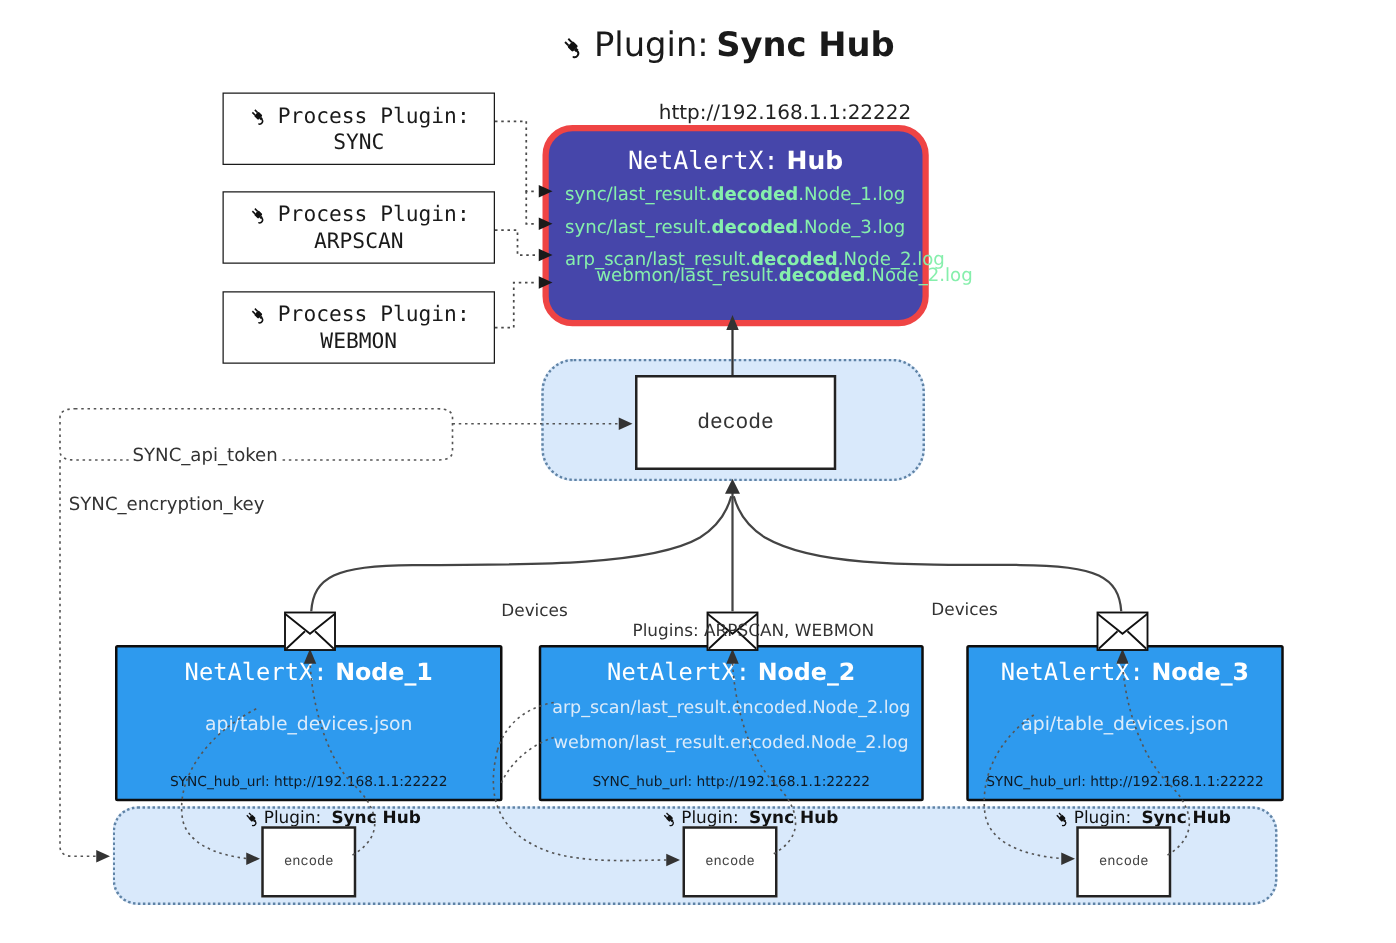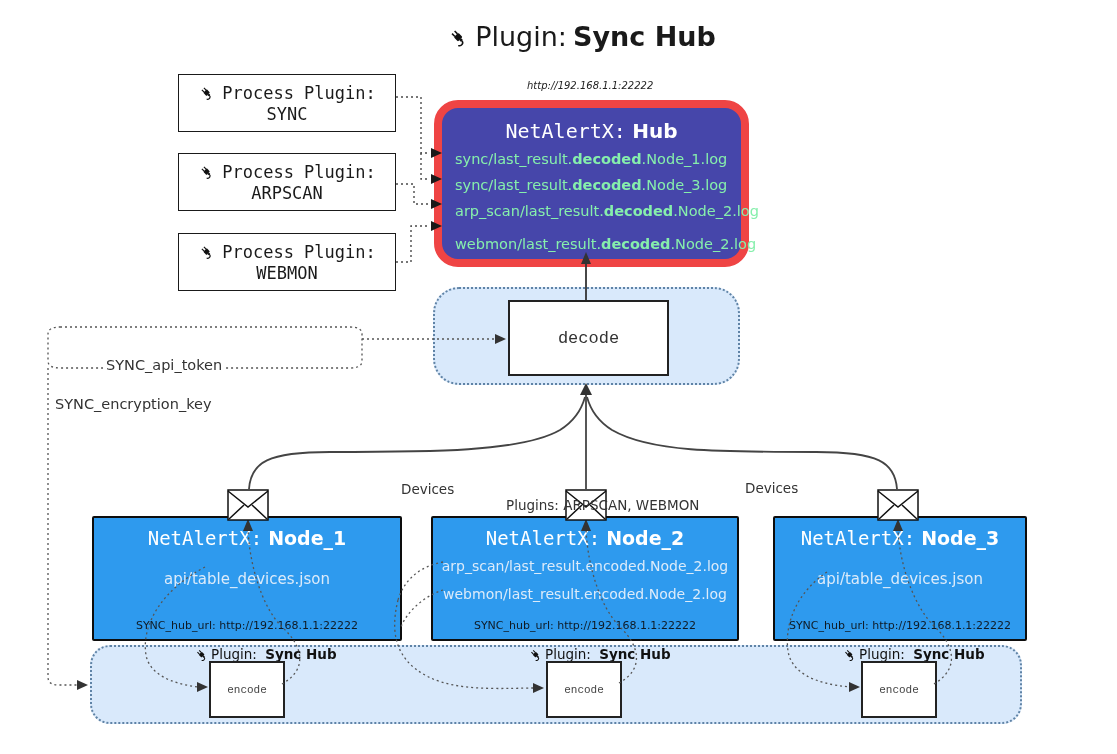--- a/index.html
+++ b/index.html
@@ -97,7 +97,7 @@
     <span>WEBMON</span>
   </div>
 
-  <div class="lbl" style="left:527px;top:80px;font-size:10px;color:#222;font-style:italic;">http://192.168.1.1:22222</div>
+  <div class="lbl" style="left:527px;top:80px;font-size:16px;color:#222;">http://192.168.1.1:22222</div>
 
   <div class="hub" style="left:434px;top:100px;width:299px;height:151px;">
     <div class="hub-title">

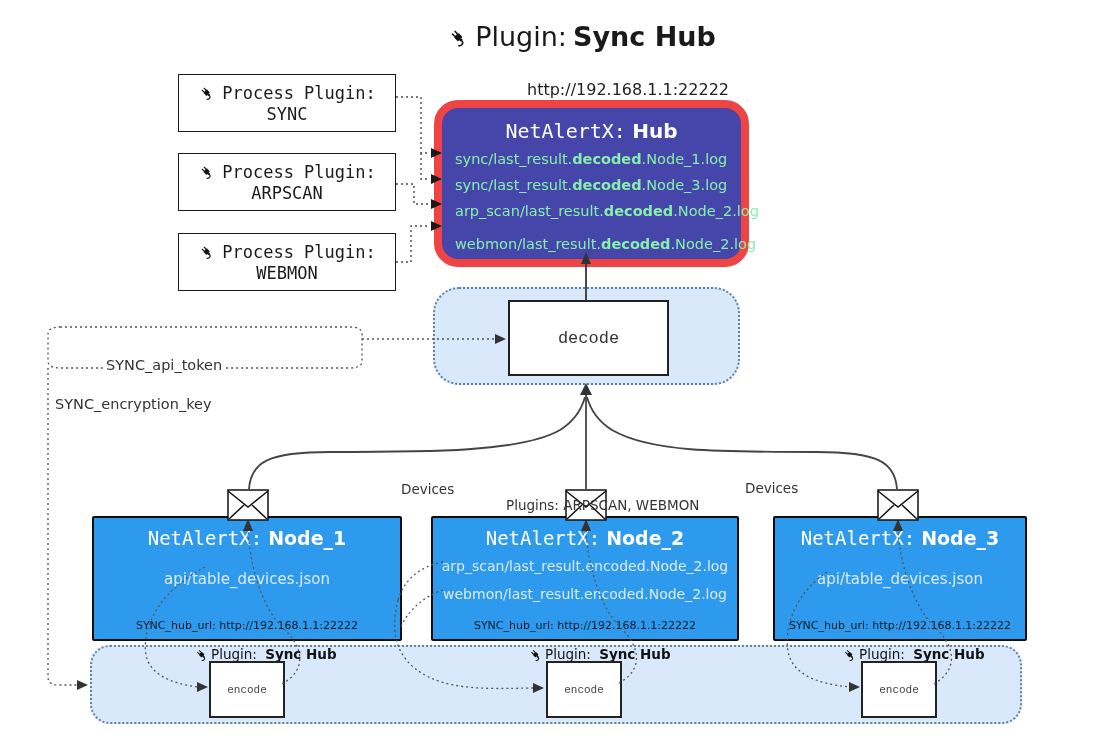--- a/index.html
+++ b/index.html
@@ -16,7 +16,7 @@
   .whitebox{position:absolute;background:#fff;border:2px solid #222;display:flex;
             align-items:center;justify-content:center;font-family:Liberation Mono, monospace;color:#333;}
   
-  .hub{position:absolute;background:#4646AA;border:8px solid #ef4444;border-radius:24px;color:#fff;}
+  .hub{position:absolute;background:#4646AA;border:5px solid #ef4444;border-radius:24px;color:#fff;}
   .hub-title{position:absolute;top:11px;left:0;right:0;text-align:center;font-size:20px;}
   .hub-log{position:absolute;left:13px;font-size:14.5px;color:#86efac;white-space:nowrap;}
   .hub-log b{font-weight:700;}

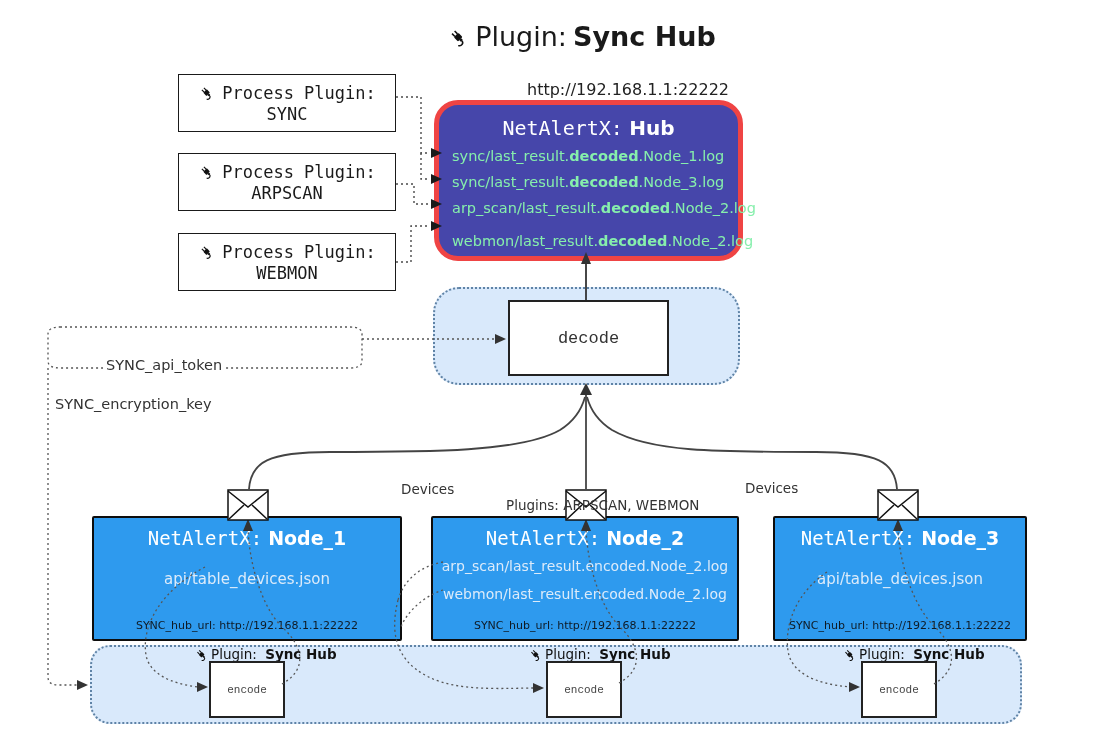--- a/index.html
+++ b/index.html
@@ -107,7 +107,7 @@
     <div class="hub-log" style="top:43px;"><span>sync/last_result.</span><b>decoded</b><span>.Node_1.log</span></div>
     <div class="hub-log" style="top:69px;"><span>sync/last_result.</span><b>decoded</b><span>.Node_3.log</span></div>
     <div class="hub-log" style="top:95px;"><span>arp_scan/last_result.</span><b>decoded</b><span>.Node_2.log</span></div>
-    <div class="hub-log" style="top:128px;"><span>webmon/last_result.</span><b>decoded</b><span>.Node_2.log</span></div>
+    <div class="hub-log" style="top:108px;margin-left:25px;"><span>webmon/last_result.</span><b>decoded</b><span>.Node_2.log</span></div>
   </div>
 
   <div class="whitebox" style="left:508px;top:300px;width:157px;height:72px;font-size:17px;">

